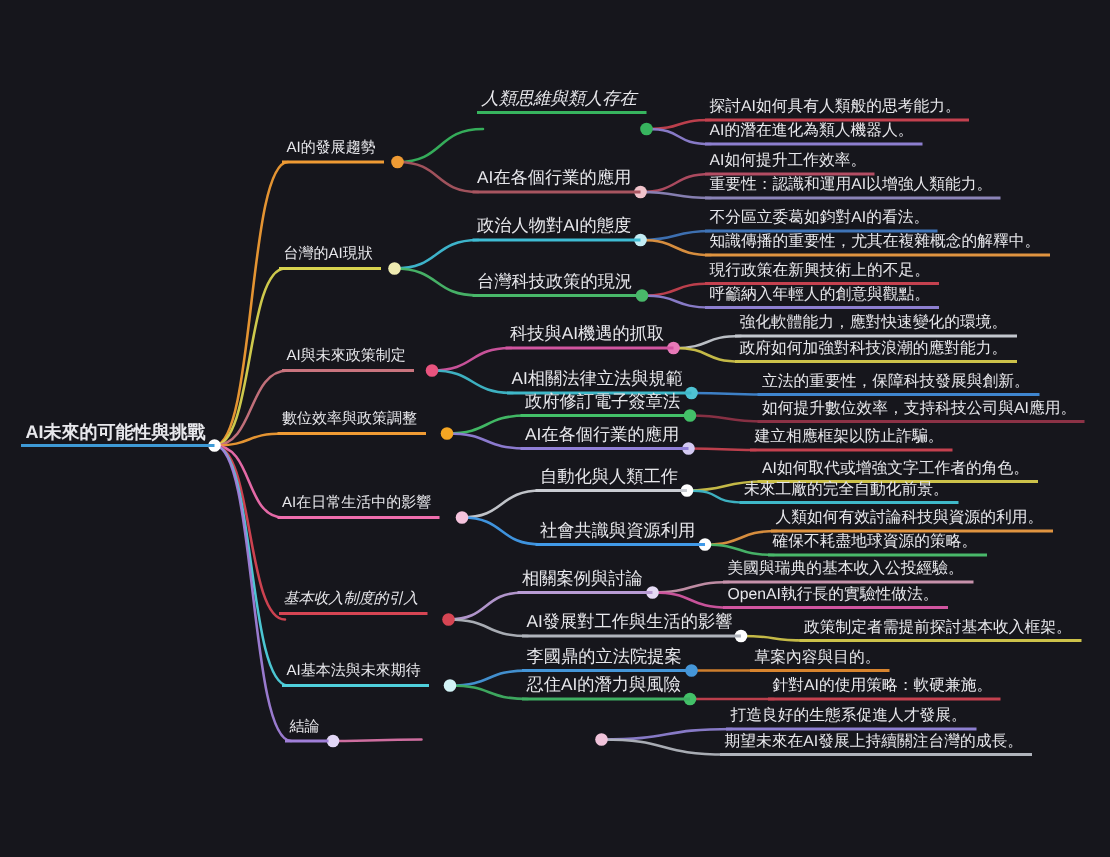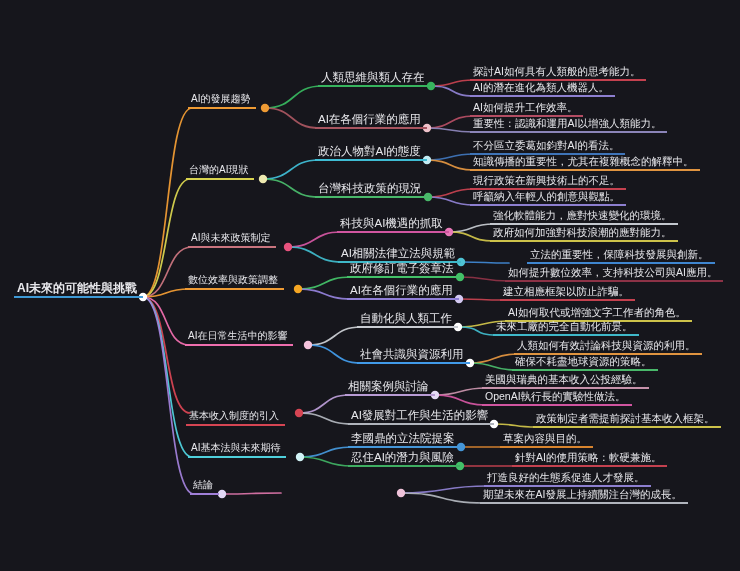--- a/index.html
+++ b/index.html
@@ -117,7 +117,7 @@
   </svg>
 <div class="node d0" style="left: 14px; top: 298px; border-bottom-color: rgb(62, 154, 214); color: rgb(232, 232, 236);">AI未來的可能性與挑戰</div>
     <div class="node d1" style="left: 188px; top: 109px; border-bottom-color: rgb(239, 155, 52); color: rgb(232, 232, 236);">AI的發展趨勢</div>
-    <div class="node d2" style="left: 318px; top: 87px; border-bottom-color: rgb(55, 180, 94); color: rgb(232, 232, 236);">人類思維與類人存在</div>
+    <div class="node d2" style="left: 318px; top: 76px; border-bottom-color: rgb(55, 180, 94); color: rgb(232, 232, 236); font-style: italic;">人類思維與類人存在</div>
     <div class="node d3" style="left: 470px; top: 81px; border-bottom-color: rgb(196, 65, 79); color: rgb(232, 232, 236);">探討AI如何具有人類般的思考能力。</div>
     <div class="node d3" style="left: 470px; top: 97px; border-bottom-color: rgb(141, 127, 208); color: rgb(232, 232, 236);">AI的潛在進化為類人機器人。</div>
     <div class="node d2" style="left: 315px; top: 129px; border-bottom-color: rgb(168, 85, 96); color: rgb(232, 232, 236);">AI在各個行業的應用</div>

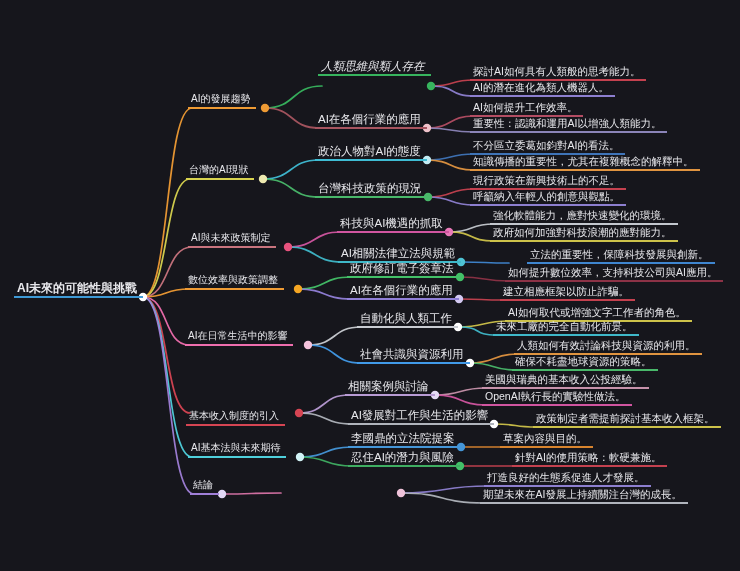--- a/index.html
+++ b/index.html
@@ -135,7 +135,7 @@
     <div class="node d3" style="left: 490px; top: 225px; border-bottom-color: rgb(195, 199, 206); color: rgb(232, 232, 236);">強化軟體能力，應對快速變化的環境。</div>
     <div class="node d3" style="left: 490px; top: 242px; border-bottom-color: rgb(205, 194, 74); color: rgb(232, 232, 236);">政府如何加強對科技浪潮的應對能力。</div>
     <div class="node d2" style="left: 338px; top: 263px; border-bottom-color: rgb(63, 184, 201); color: rgb(232, 232, 236);">AI相關法律立法與規範</div>
-    <div class="node d3" style="left: 527px; top: 264px; border-bottom-color: rgb(63, 134, 208); color: rgb(232, 232, 236);">立法的重要性，保障科技發展與創新。</div>
+    <div class="node d3" style="left: 505px; top: 264px; border-bottom-color: rgb(63, 134, 208); color: rgb(232, 232, 236);">立法的重要性，保障科技發展與創新。</div>
     <div class="node d1" style="left: 185px; top: 290px; border-bottom-color: rgb(239, 155, 52); color: rgb(232, 232, 236);">數位效率與政策調整</div>
     <div class="node d2" style="left: 347px; top: 278px; border-bottom-color: rgb(67, 192, 104); color: rgb(232, 232, 236);">政府修訂電子簽章法</div>
     <div class="node d3" style="left: 505px; top: 282px; border-bottom-color: rgb(140, 50, 70); color: rgb(232, 232, 236);">如何提升數位效率，支持科技公司與AI應用。</div>

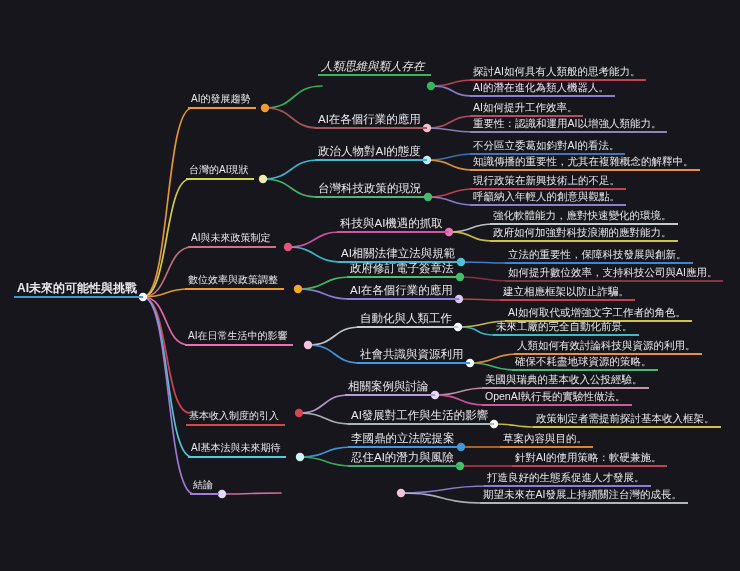--- a/index.html
+++ b/index.html
@@ -148,7 +148,7 @@
     <div class="node d2" style="left: 357px; top: 364px; border-bottom-color: rgb(65, 154, 232); color: rgb(232, 232, 236);">社會共識與資源利用</div>
     <div class="node d3" style="left: 514px; top: 355px; border-bottom-color: rgb(224, 148, 64); color: rgb(232, 232, 236);">人類如何有效討論科技與資源的利用。</div>
     <div class="node d3" style="left: 512px; top: 371px; border-bottom-color: rgb(73, 184, 106); color: rgb(232, 232, 236);">確保不耗盡地球資源的策略。</div>
-    <div class="node d1" style="left: 186px; top: 426px; border-bottom-color: rgb(214, 69, 83); color: rgb(232, 232, 236);">基本收入制度的引入</div>
+    <div class="node d1" style="left: 186px; top: 410px; border-bottom-color: rgb(214, 69, 83); color: rgb(232, 232, 236); font-style: italic;">基本收入制度的引入</div>
     <div class="node d2" style="left: 345px; top: 396px; border-bottom-color: rgb(184, 155, 212); color: rgb(232, 232, 236);">相關案例與討論</div>
     <div class="node d3" style="left: 482px; top: 389px; border-bottom-color: rgb(199, 146, 171); color: rgb(232, 232, 236);">美國與瑞典的基本收入公投經驗。</div>
     <div class="node d3" style="left: 482px; top: 406px; border-bottom-color: rgb(209, 85, 160); color: rgb(232, 232, 236);">OpenAI執行長的實驗性做法。</div>

